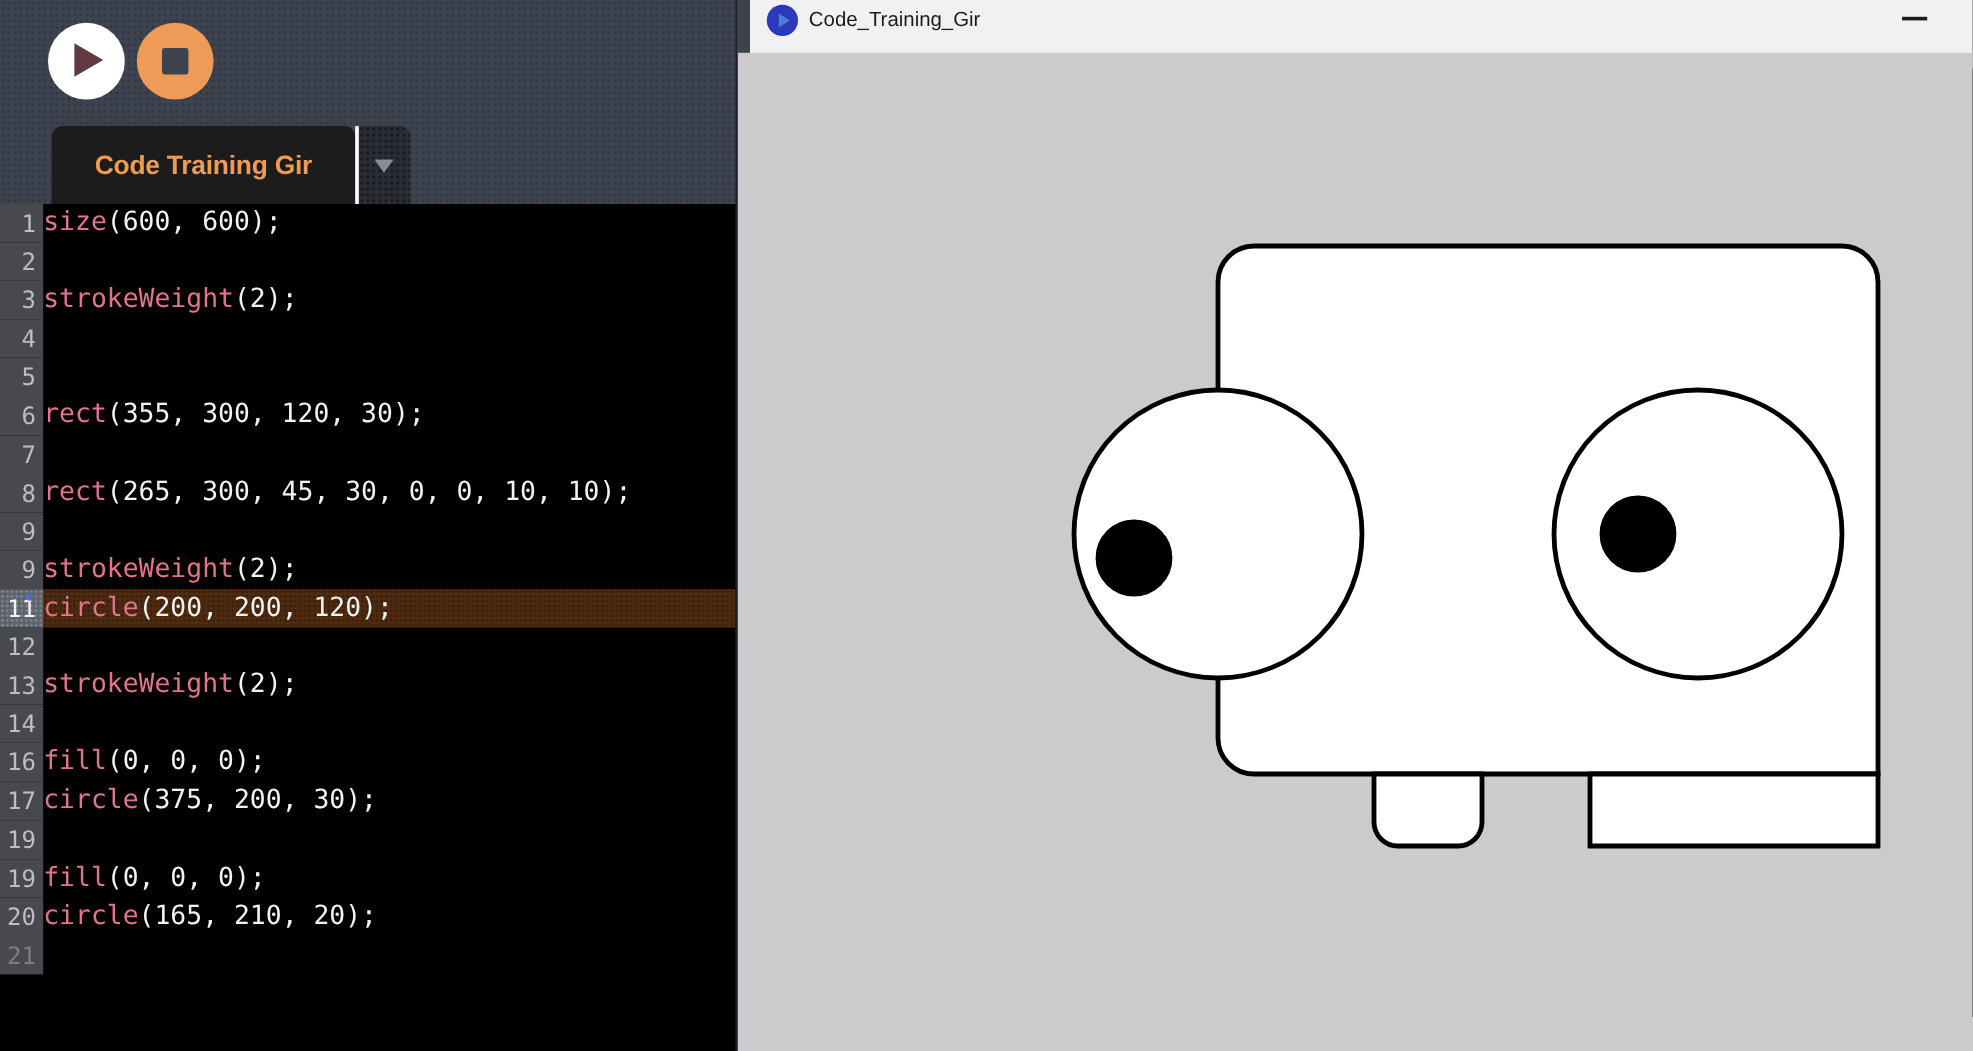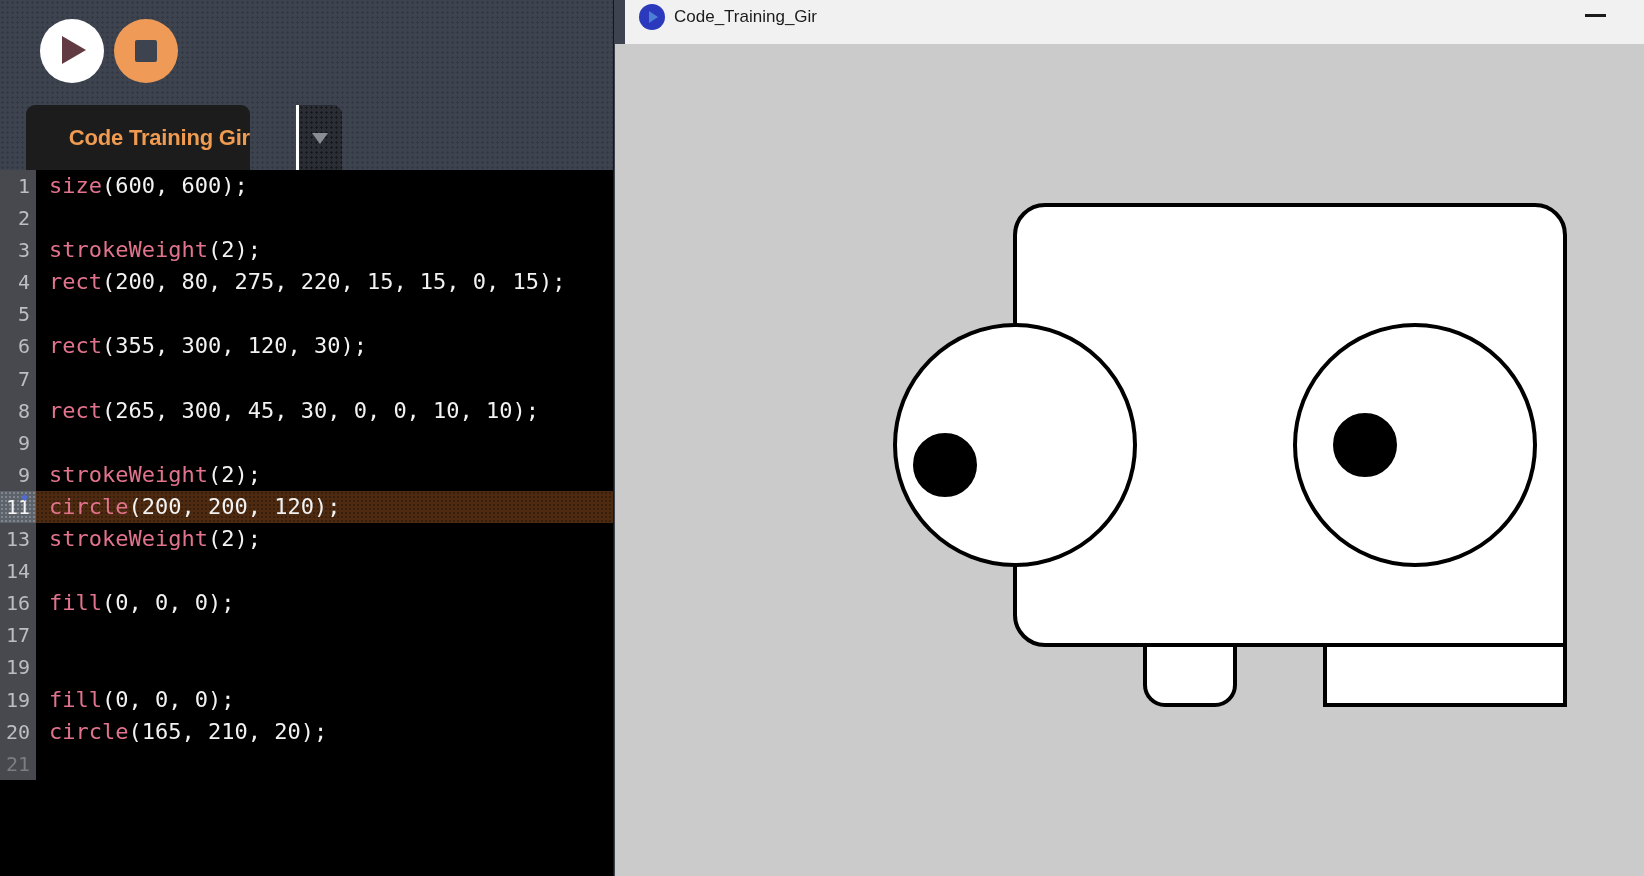--- a/index.html
+++ b/index.html
@@ -30,9 +30,9 @@
   .stop-icon{position:absolute;left:21px;top:21px;width:22px;height:22px;
     background:var(--toolbar-bg);border-radius:2px}
 
-  .sketch-tab{position:absolute;left:26px;top:105px;width:224px;height:65px;
+  .sketch-tab{position:absolute;left:43px;top:105px;width:253px;height:65px;
     background:var(--tab-bg);border-radius:9px 9px 0 0;cursor:pointer;
-    display:flex;align-items:center;justify-content:flex-end}
+    display:flex;align-items:center;justify-content:center}
   .tab-label{color:var(--tab-text);font-weight:bold;font-size:22px;letter-spacing:-0.2px}
   .tab-separator{position:absolute;left:296px;top:105px;width:3px;height:65px;background:#ffffff}
   .tab-menu-button{position:absolute;left:299px;top:105px;width:43px;height:65px;

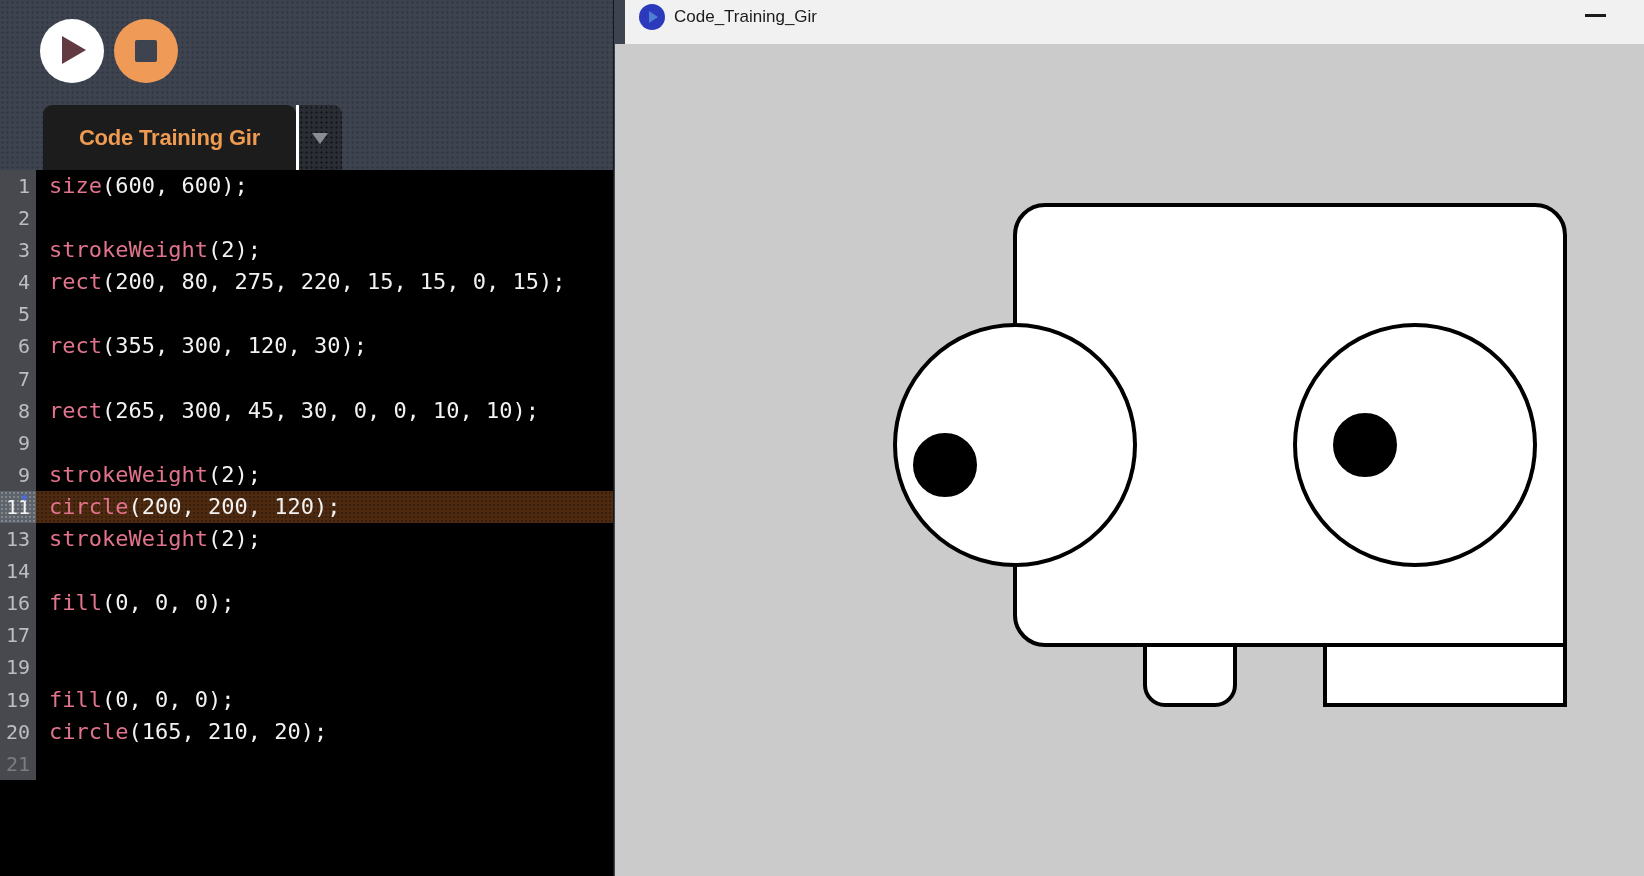--- a/index.html
+++ b/index.html
@@ -50,7 +50,7 @@
   .code-row .ln{position:relative;flex:0 0 36px;width:36px;background:var(--gutter-bg);
     color:var(--line-number);text-align:right;padding-right:6px;font-size:20px}
   .code-row:last-child .ln{color:var(--line-number-dim)}
-  .code-row .code{padding-left:13px;white-space:pre;color:var(--code-text)}
+  .code-row .code{white-space:pre;color:var(--code-text)}
   .code-row .fn{color:var(--keyword-pink)}
   .code-row.hl{background-color:var(--line-highlight);
     background-image:radial-gradient(rgba(0,0,0,0.28) 1px,transparent 1.2px);

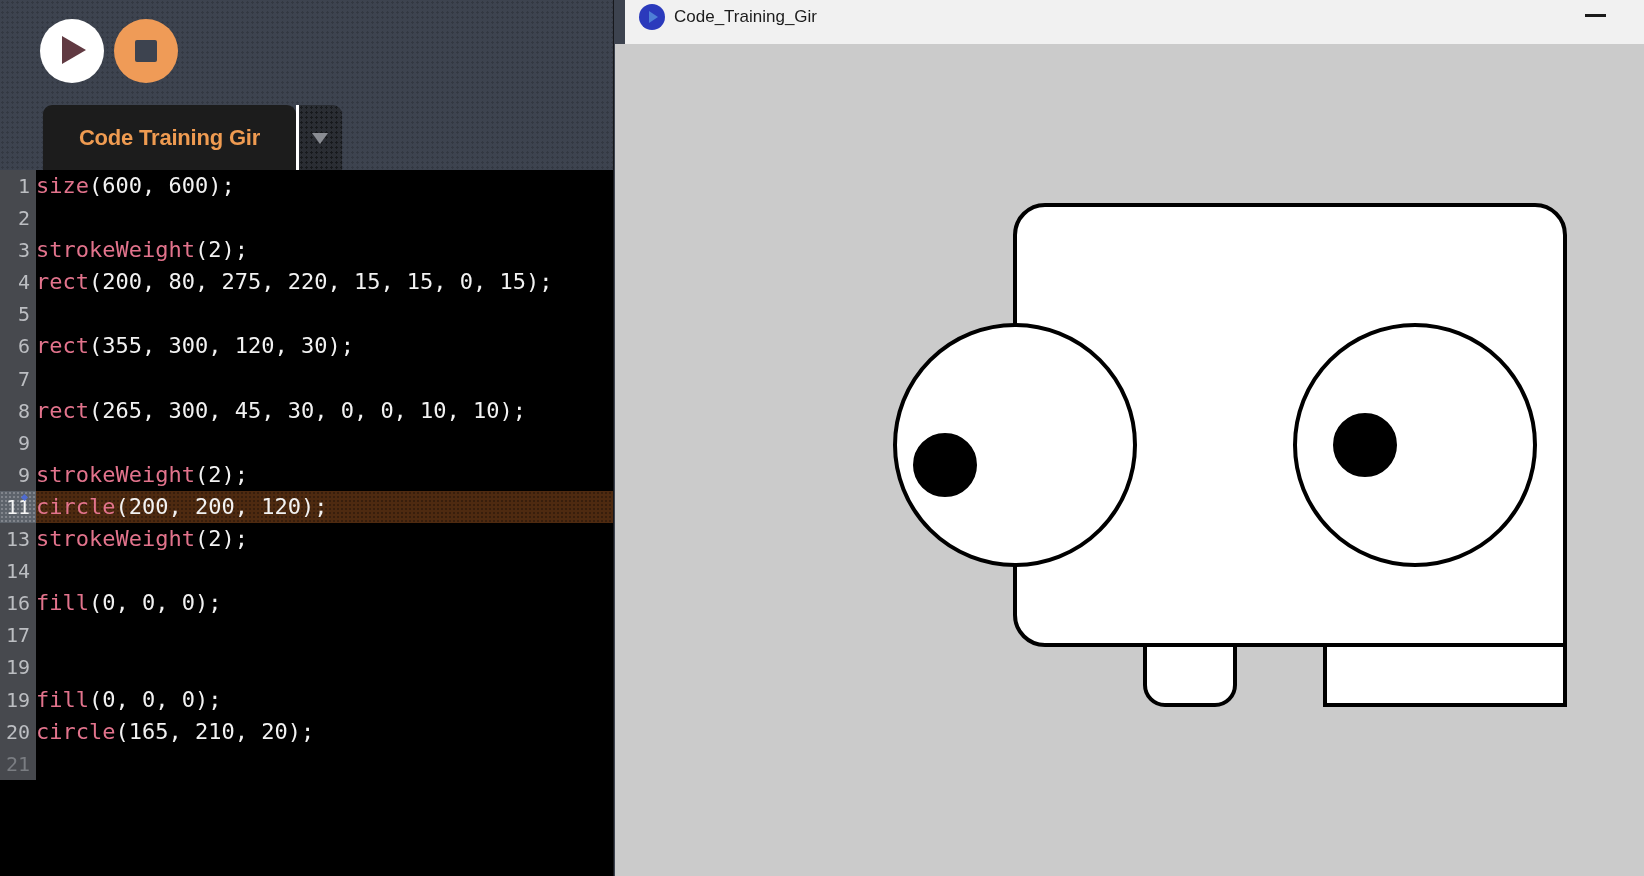--- a/index.html
+++ b/index.html
@@ -114,7 +114,6 @@
         </div>
         <div class="code-row">
           <span class="ln">4</span>
-          <span class="code"><span class="fn">rect</span><span>(200, 80, 275, 220, 15, 15, 0, 15);</span></span>
         </div>
         <div class="code-row">
           <span class="ln">5</span>

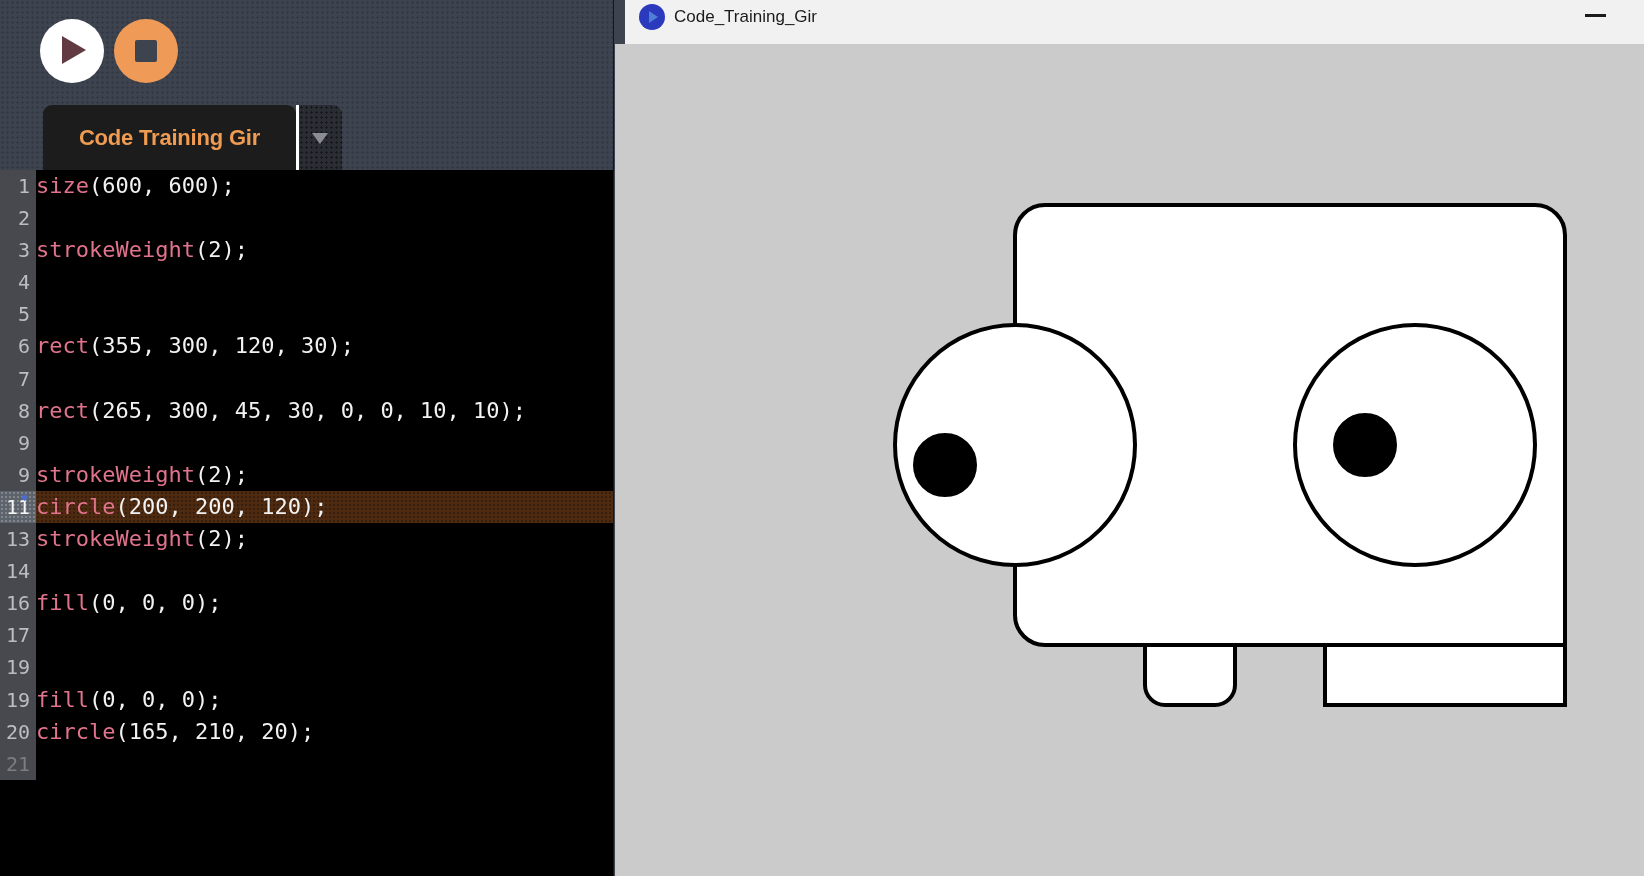--- a/index.html
+++ b/index.html
@@ -142,6 +142,10 @@
         <div class="code-row hl">
           <span class="ln">11<span class="ln-marker"></span></span>
           <span class="code"><span class="fn">circle</span><span>(200, 200, 120);</span></span>
+        </div>
+        <div class="code-row">
+          <span class="ln">12</span>
+          <span class="code"></span>
         </div>
         <div class="code-row">
           <span class="ln">13</span>

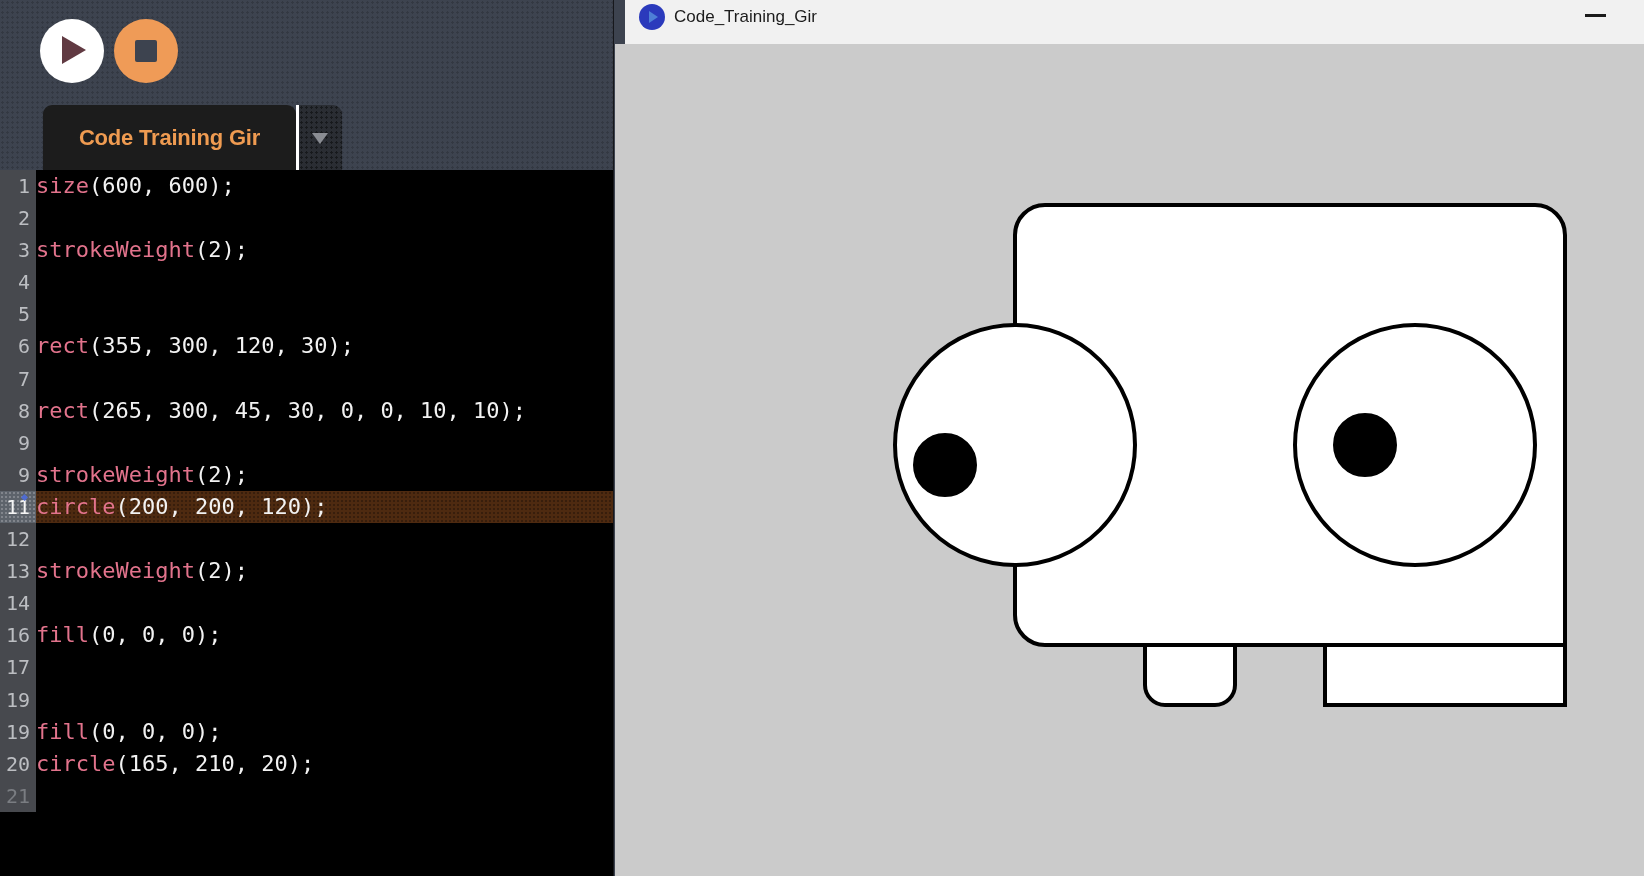--- a/index.html
+++ b/index.html
@@ -160,6 +160,7 @@
         </div>
         <div class="code-row">
           <span class="ln">17</span>
+          <span class="code"><span class="fn">circle</span><span>(375, 200, 30);</span></span>
         </div>
         <div class="code-row">
           <span class="ln">19</span>

